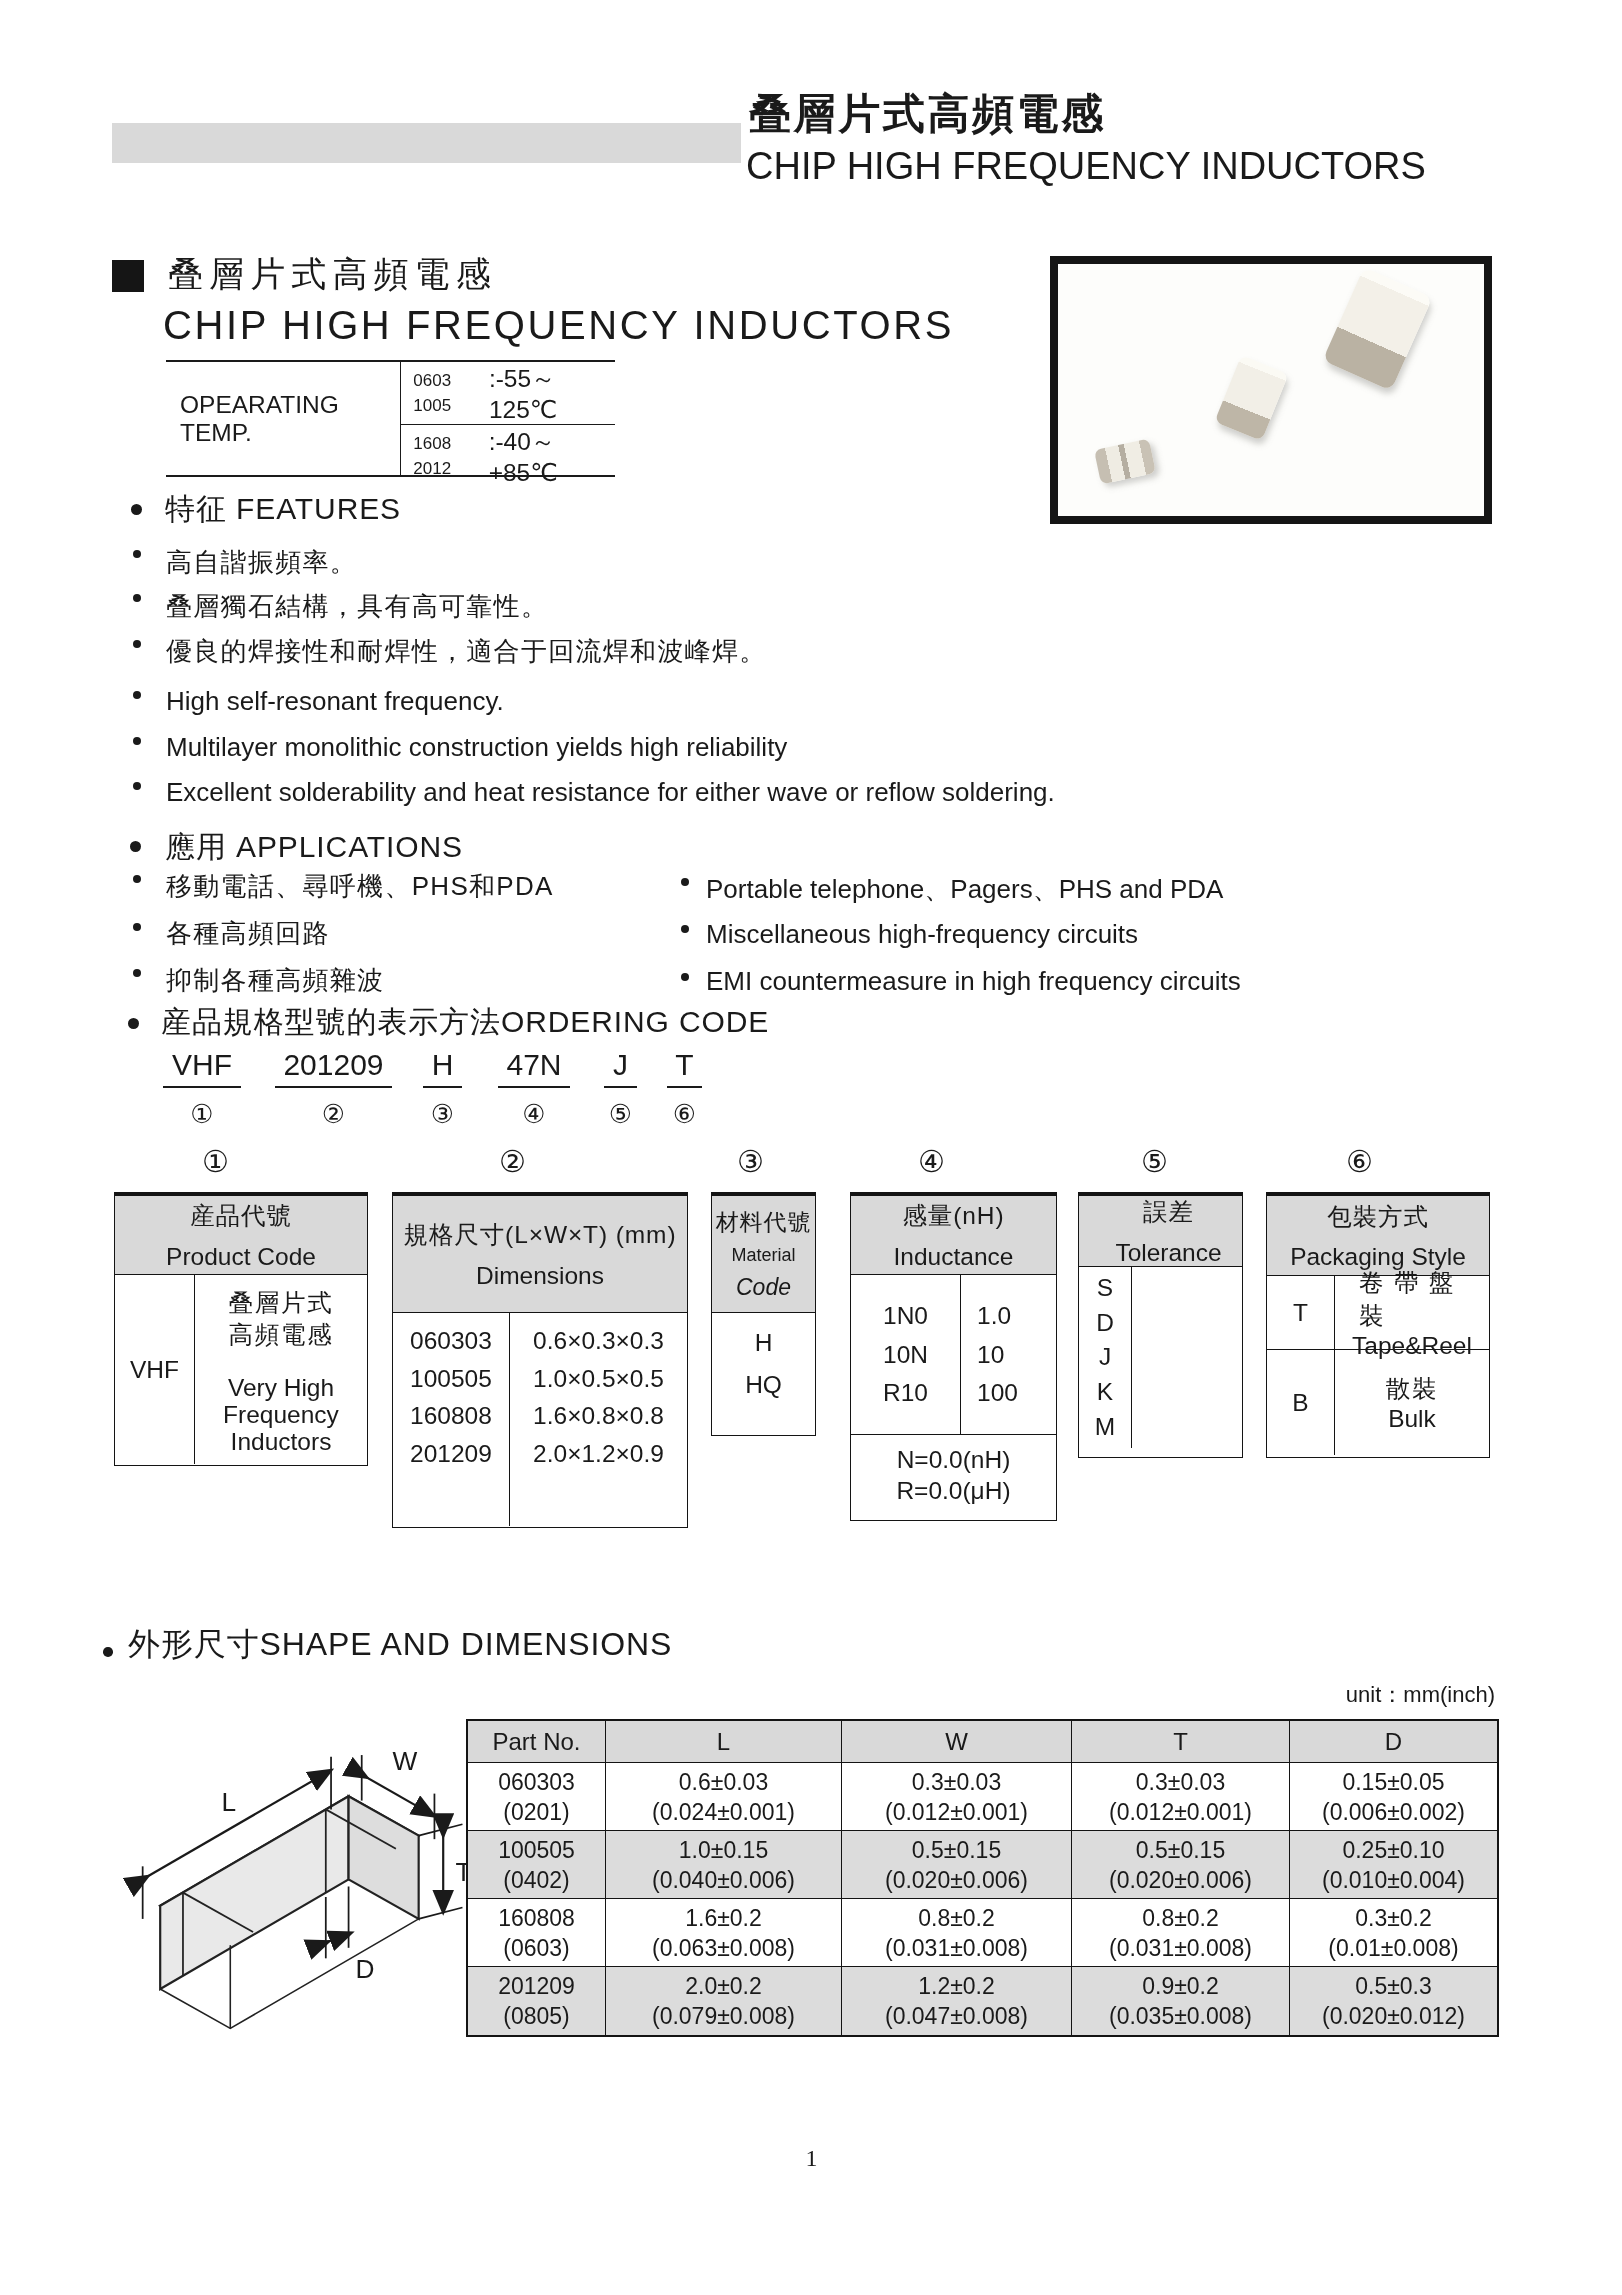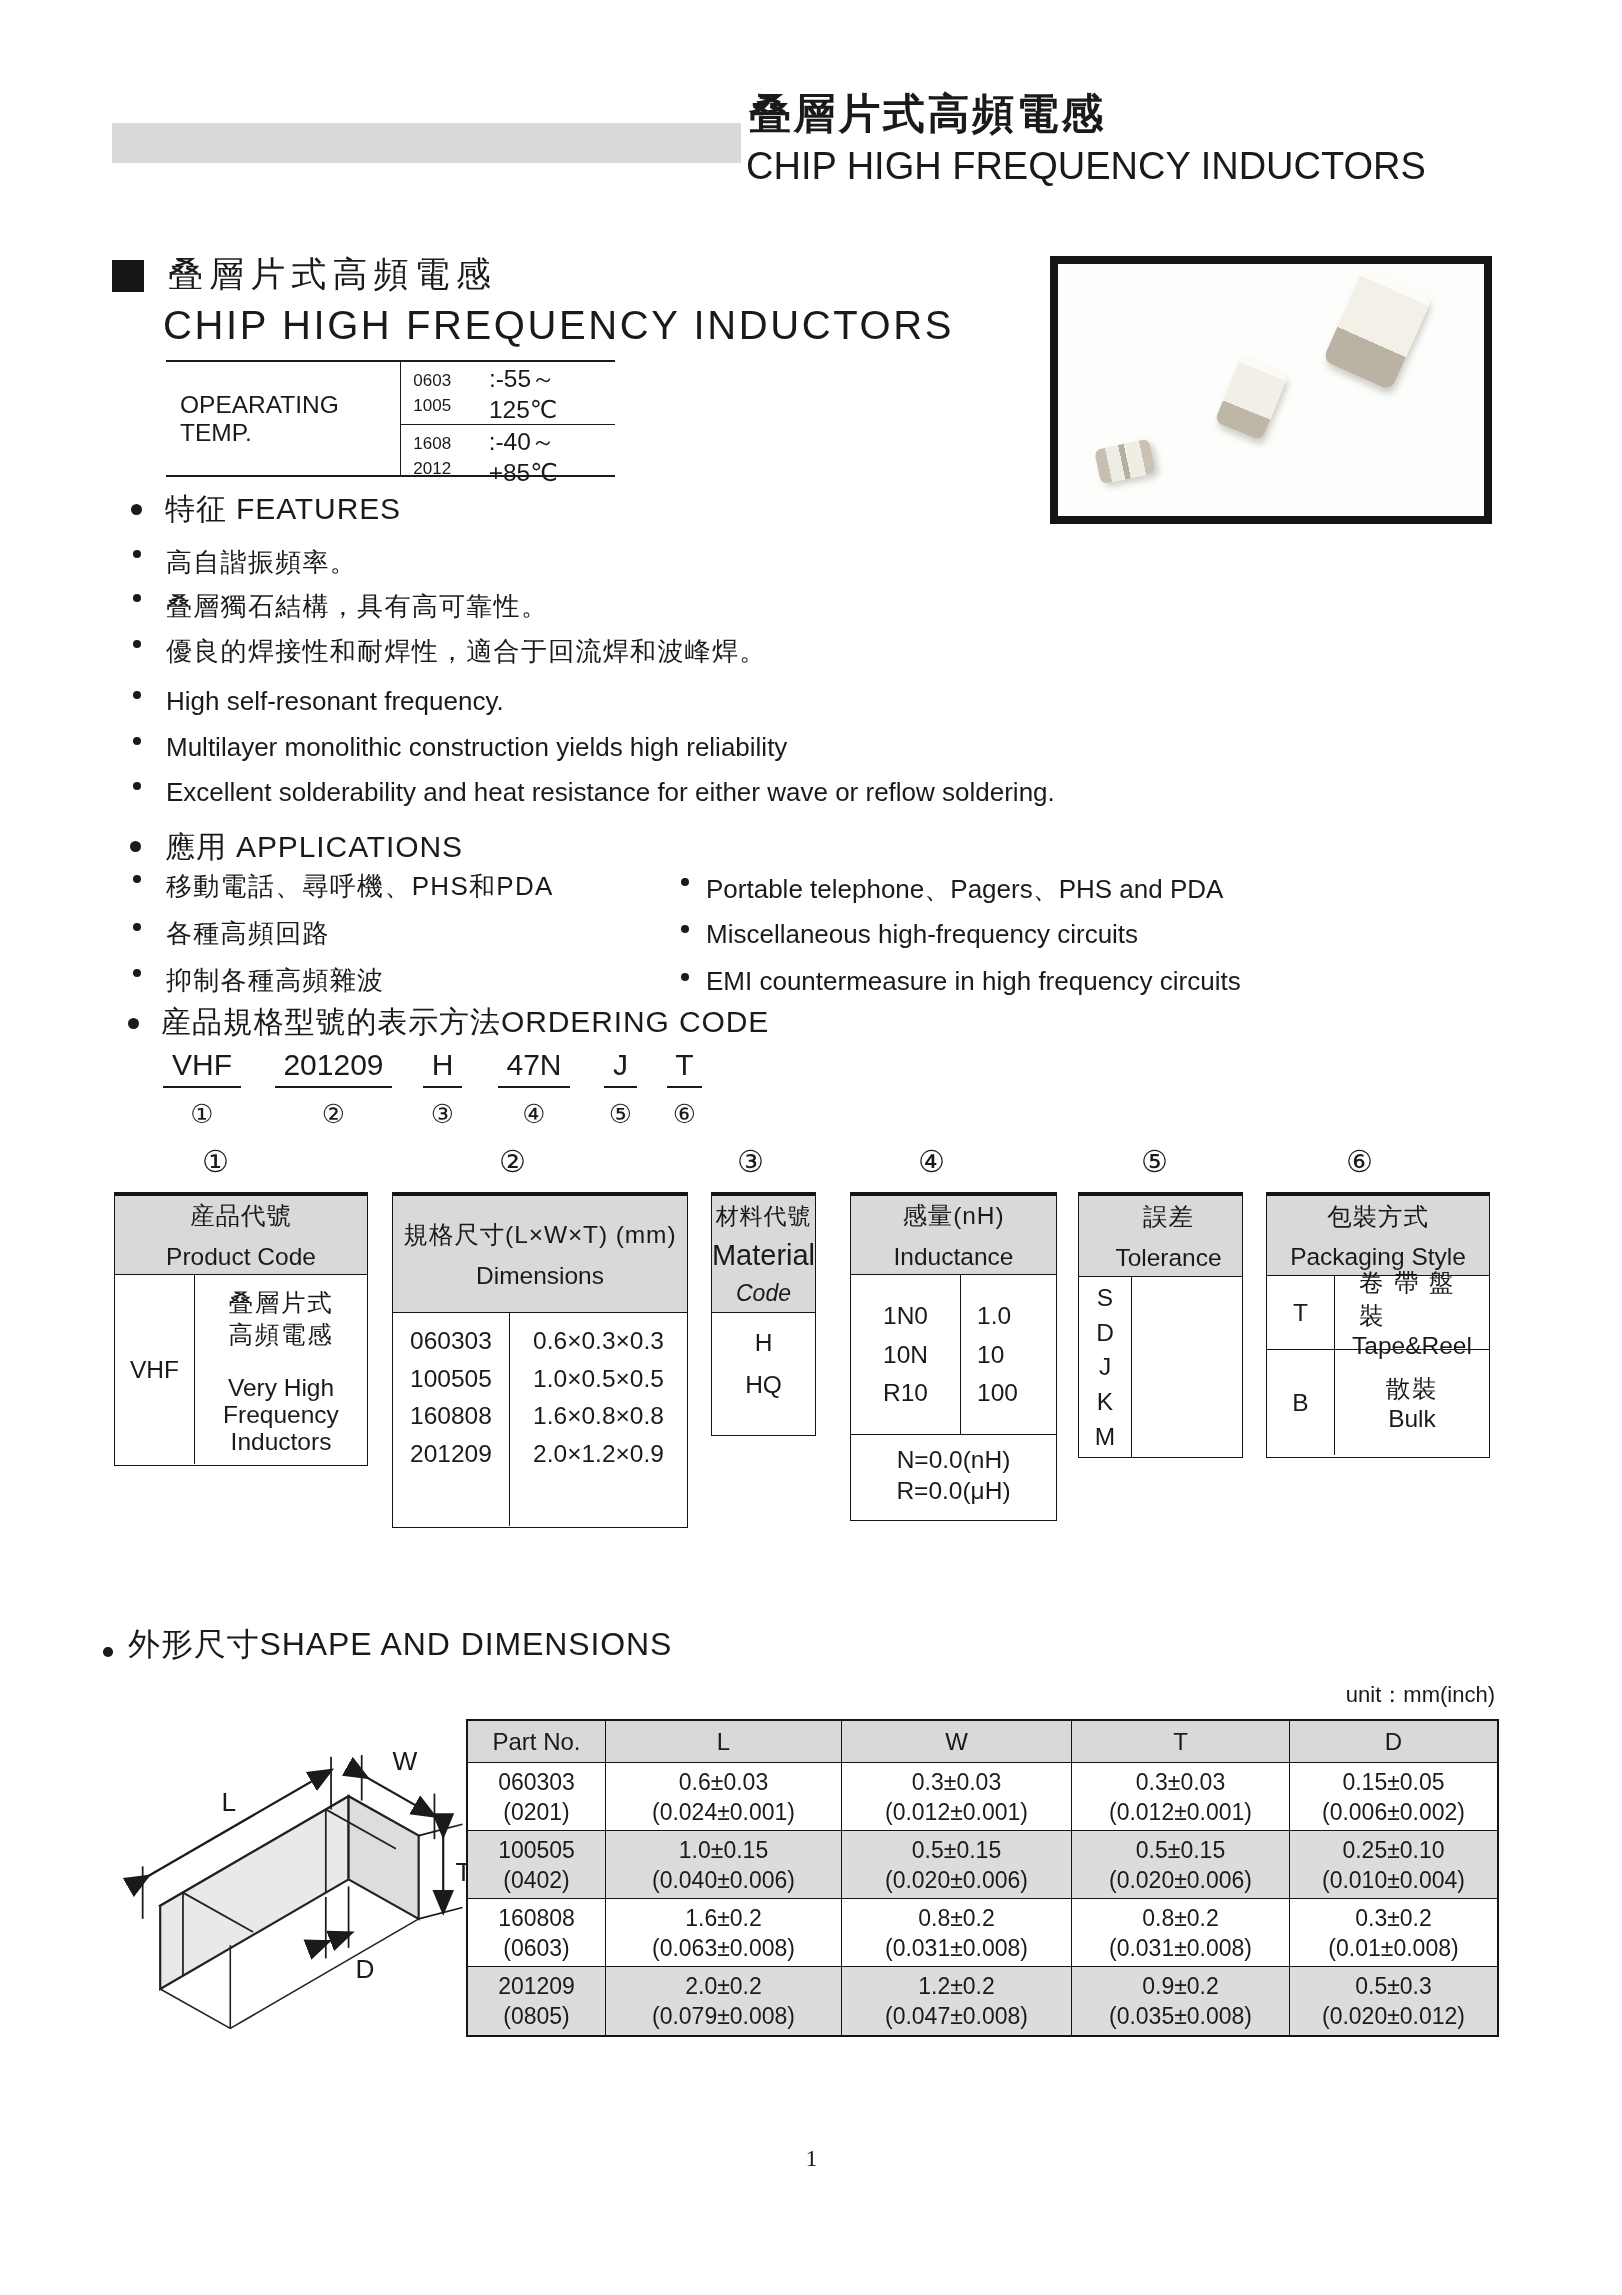--- a/index.html
+++ b/index.html
@@ -261,7 +261,7 @@
 </div>
 
 <div class="obox" style="left:1078px;top:1192px;width:165px;height:266px;">
-  <div class="oh" style="height:81px;padding-left:16px;">
+  <div class="oh" style="height:71px;padding-left:16px;">
     <div class="l1">誤差</div>
     <div class="l2">Tolerance</div>
   </div>

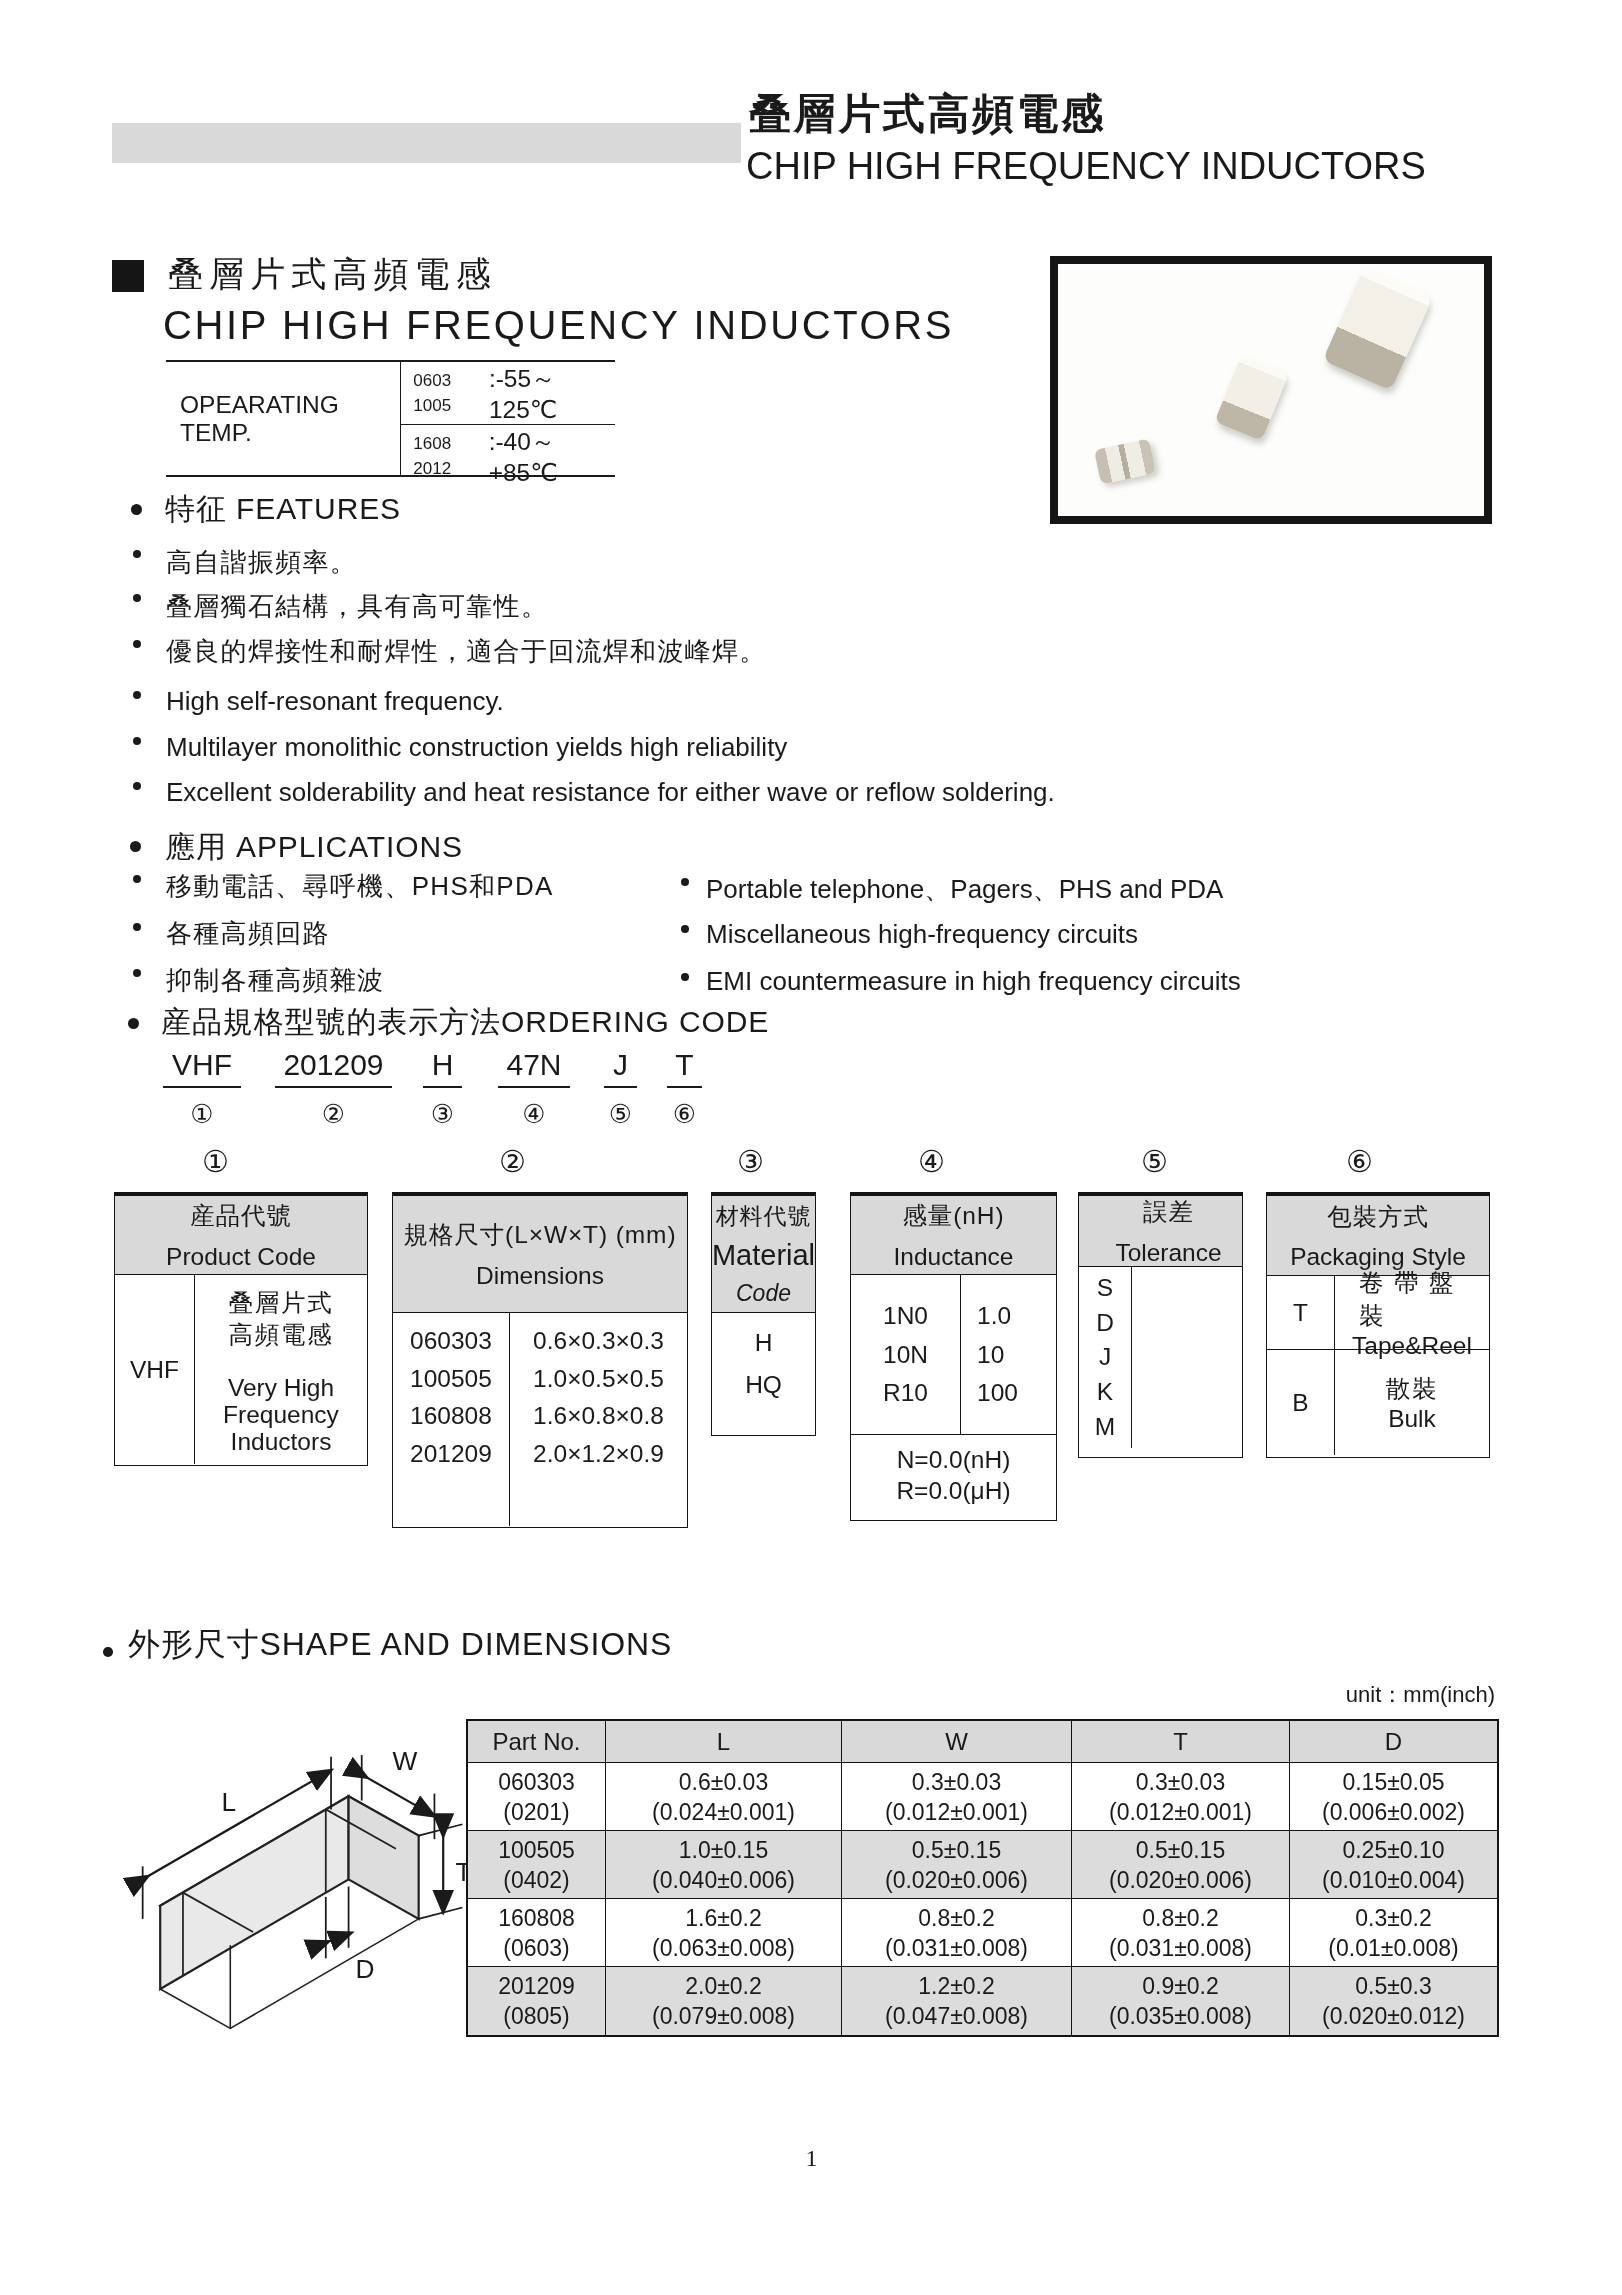--- a/index.html
+++ b/index.html
@@ -228,7 +228,7 @@
 <div class="obox" style="left:711px;top:1192px;width:105px;height:244px;">
   <div class="oh" style="height:117px;">
     <div class="l1" style="font-size:23px;">材料代號</div>
-    <div class="l2" style="font-size:29px;margin-top:7px;">Material</div>
+    <div class="l2" style="font-size:18px;margin-top:7px;">Material</div>
     <div class="l3" style="font-size:23px;">Code</div>
   </div>
   <div class="ocol" style="height:120px;padding-top:16px;gap:14px;">

